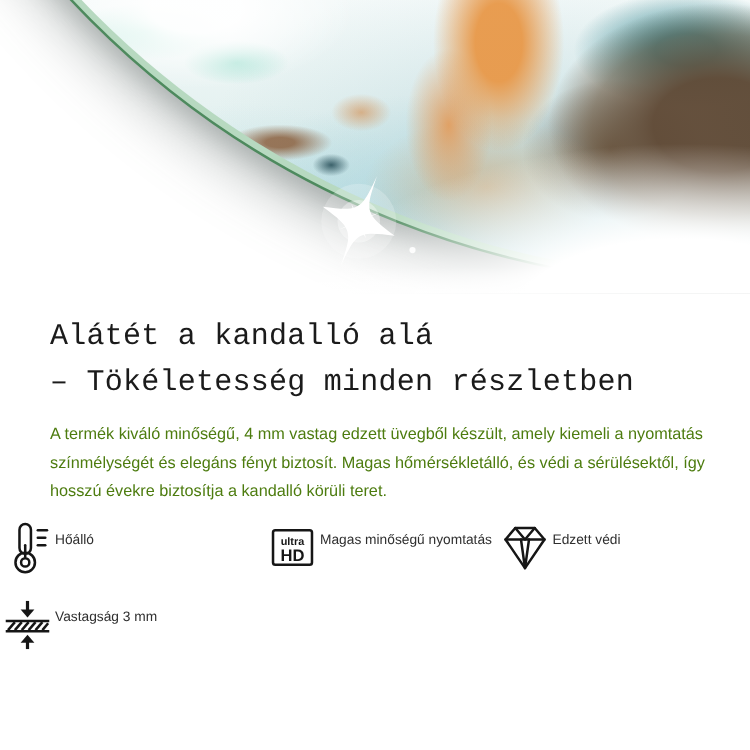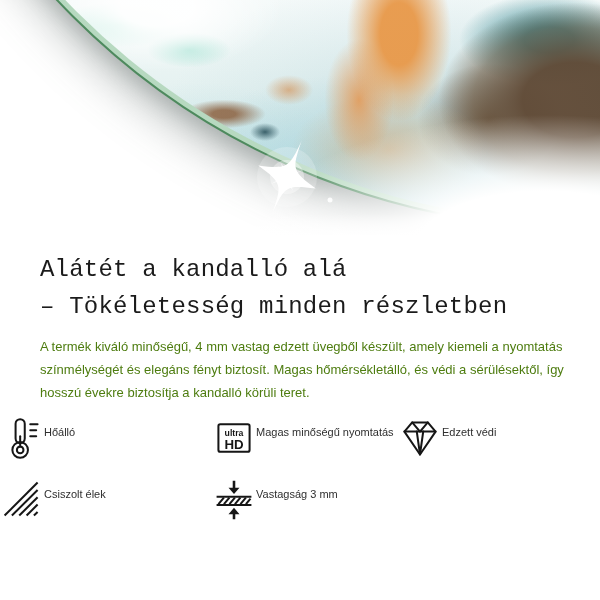--- a/index.html
+++ b/index.html
@@ -117,16 +117,6 @@
       <div class="lbl">Edzett védi</div>
     </div>
 
-    <div class="feature">
-      <svg class="icn" viewBox="0 0 48 48">
-        <path class="butt" d="M5 41 L41 5" stroke-width="4.4"></path>
-        <path class="butt" d="M13 41 L41 13" stroke-width="4.4"></path>
-        <path class="butt" d="M21 41 L41 21" stroke-width="4.4"></path>
-        <path class="butt" d="M29 41 L41 29" stroke-width="4.4"></path>
-        <path class="butt" d="M37 41 L41 37" stroke-width="4.4"></path>
-      </svg>
-      <div class="lbl">Csiszolt élek</div>
-    </div>
 
     <div class="feature">
       <svg class="icn" viewBox="0 0 48 48">

